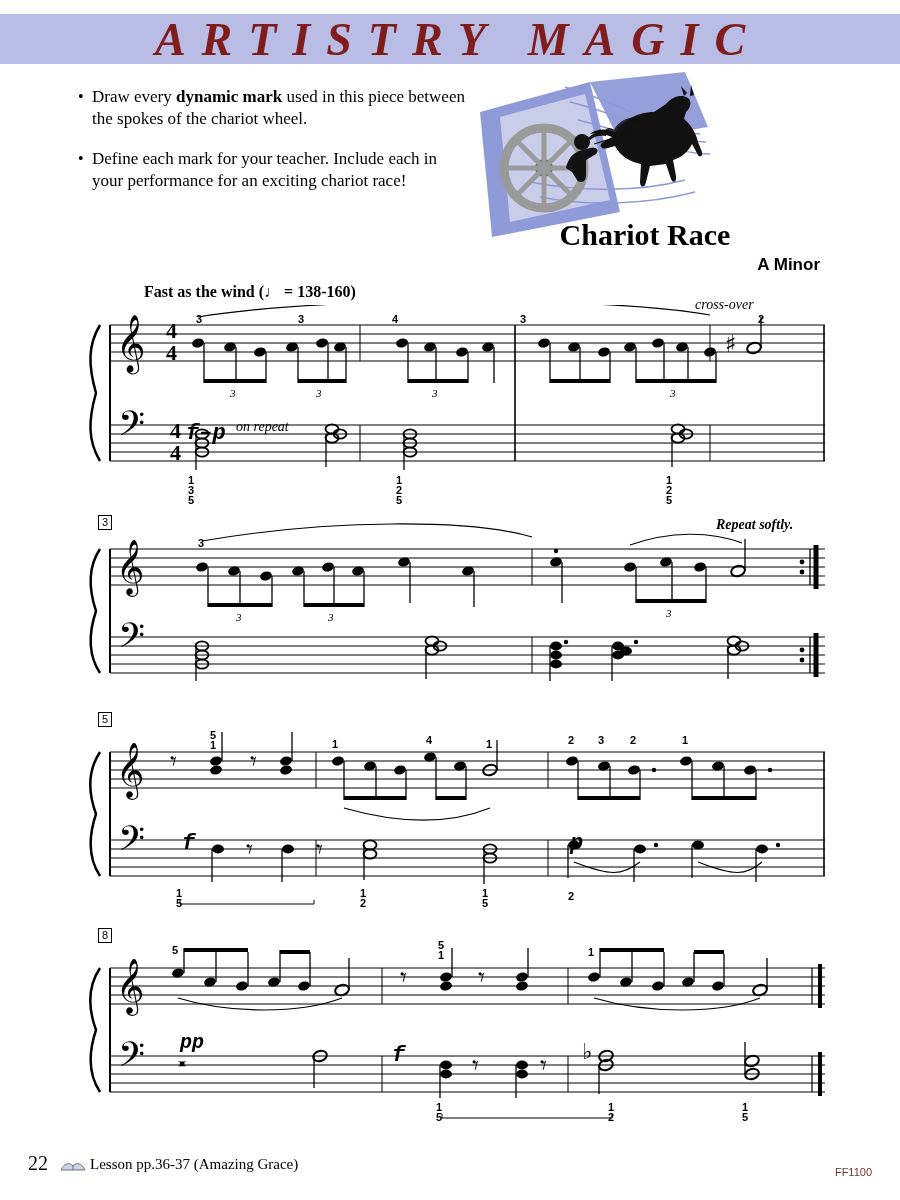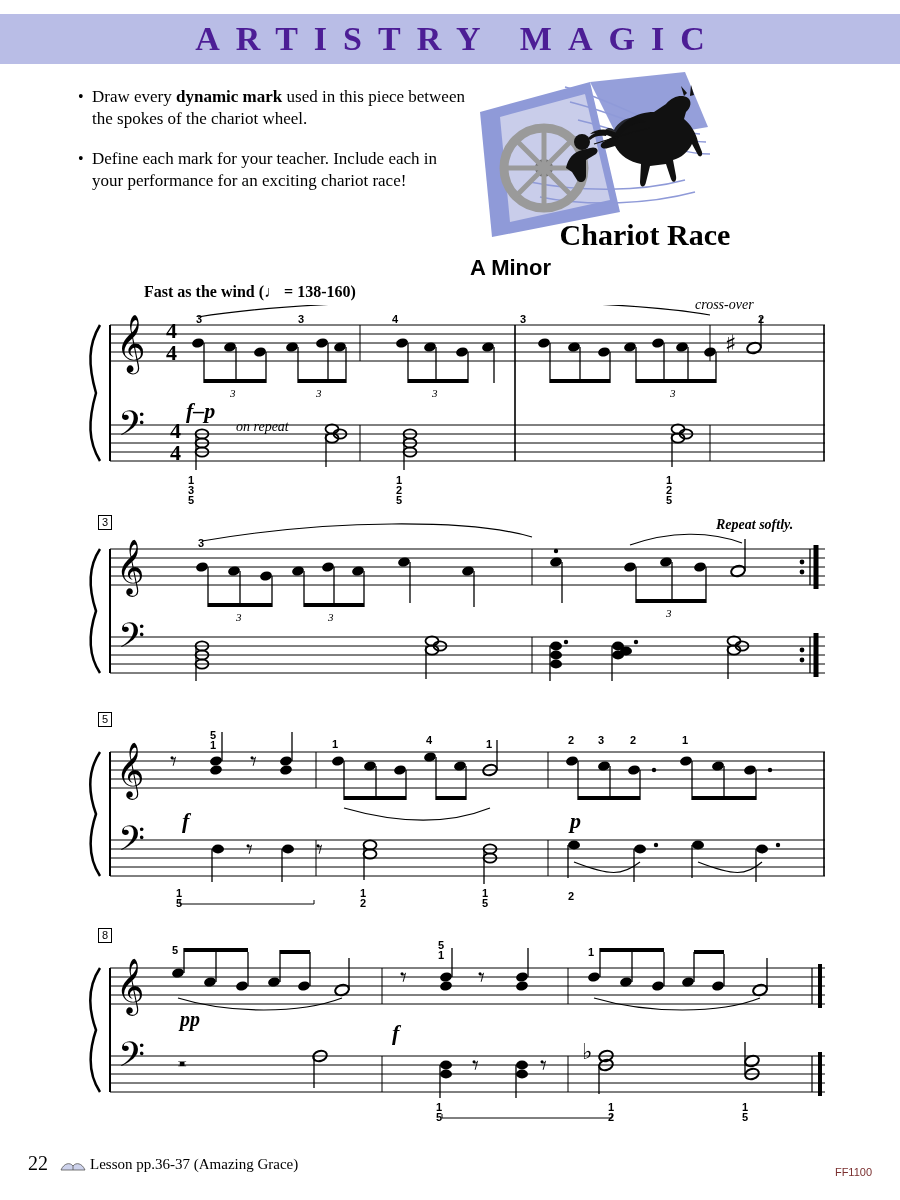--- a/index.html
+++ b/index.html
@@ -35,12 +35,13 @@
   }
   .banner-title {
     font-family: "Liberation Serif", serif;
-    font-size: 34px;
+    font-size: 46px;
     font-weight: bold;
     letter-spacing: 16px;
-    color: #4c1d95;
+    color: #7f1d1d;
     text-indent: 16px;
     white-space: nowrap;
+    font-style: italic;
   }
 
   

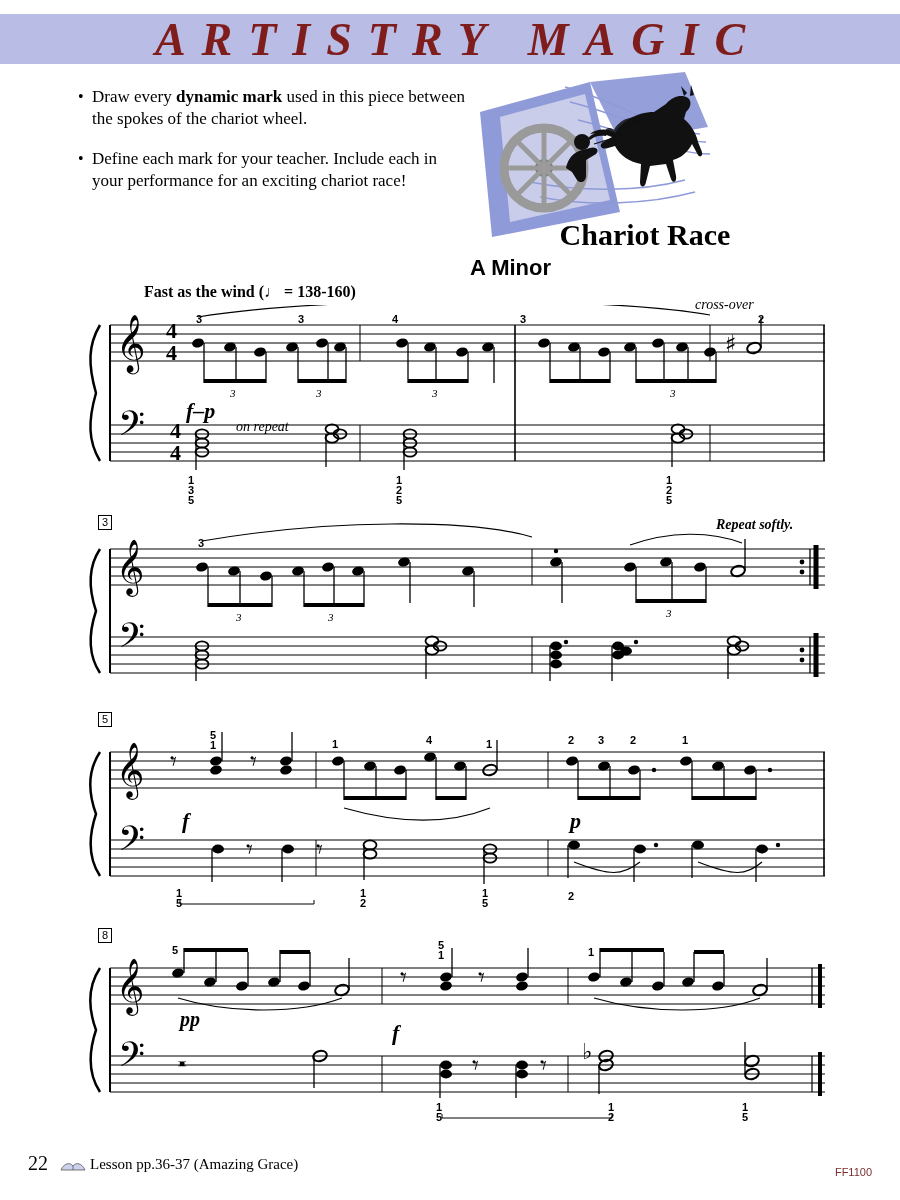--- a/index.html
+++ b/index.html
@@ -94,8 +94,8 @@
     top: 255px;
     left: 470px;
     width: 350px;
-    text-align: left;
-    font-size: 22px;
+    text-align: right;
+    font-size: 17px;
     font-weight: bold;
     font-family: "Liberation Sans", sans-serif;
   }

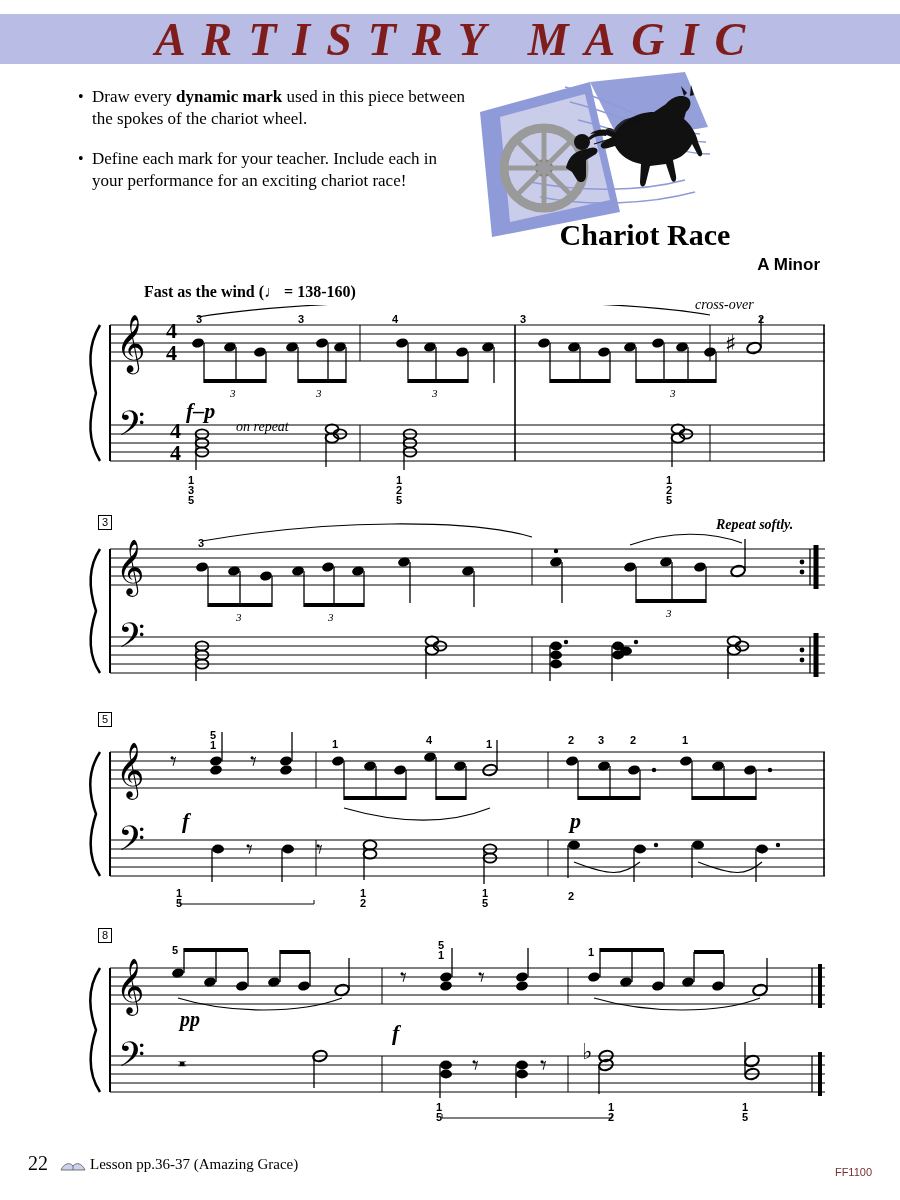--- a/index.html
+++ b/index.html
@@ -139,10 +139,11 @@
   }
   .dyn {
     position: absolute;
-    font-family: Liberation Serif, serif;
+    font-family: Liberation Mono, monospace;
     font-style: italic;
     font-weight: bold;
     font-size: 22px;
+    margin-top: 23px;
   }
   .finger {
     position: absolute;

